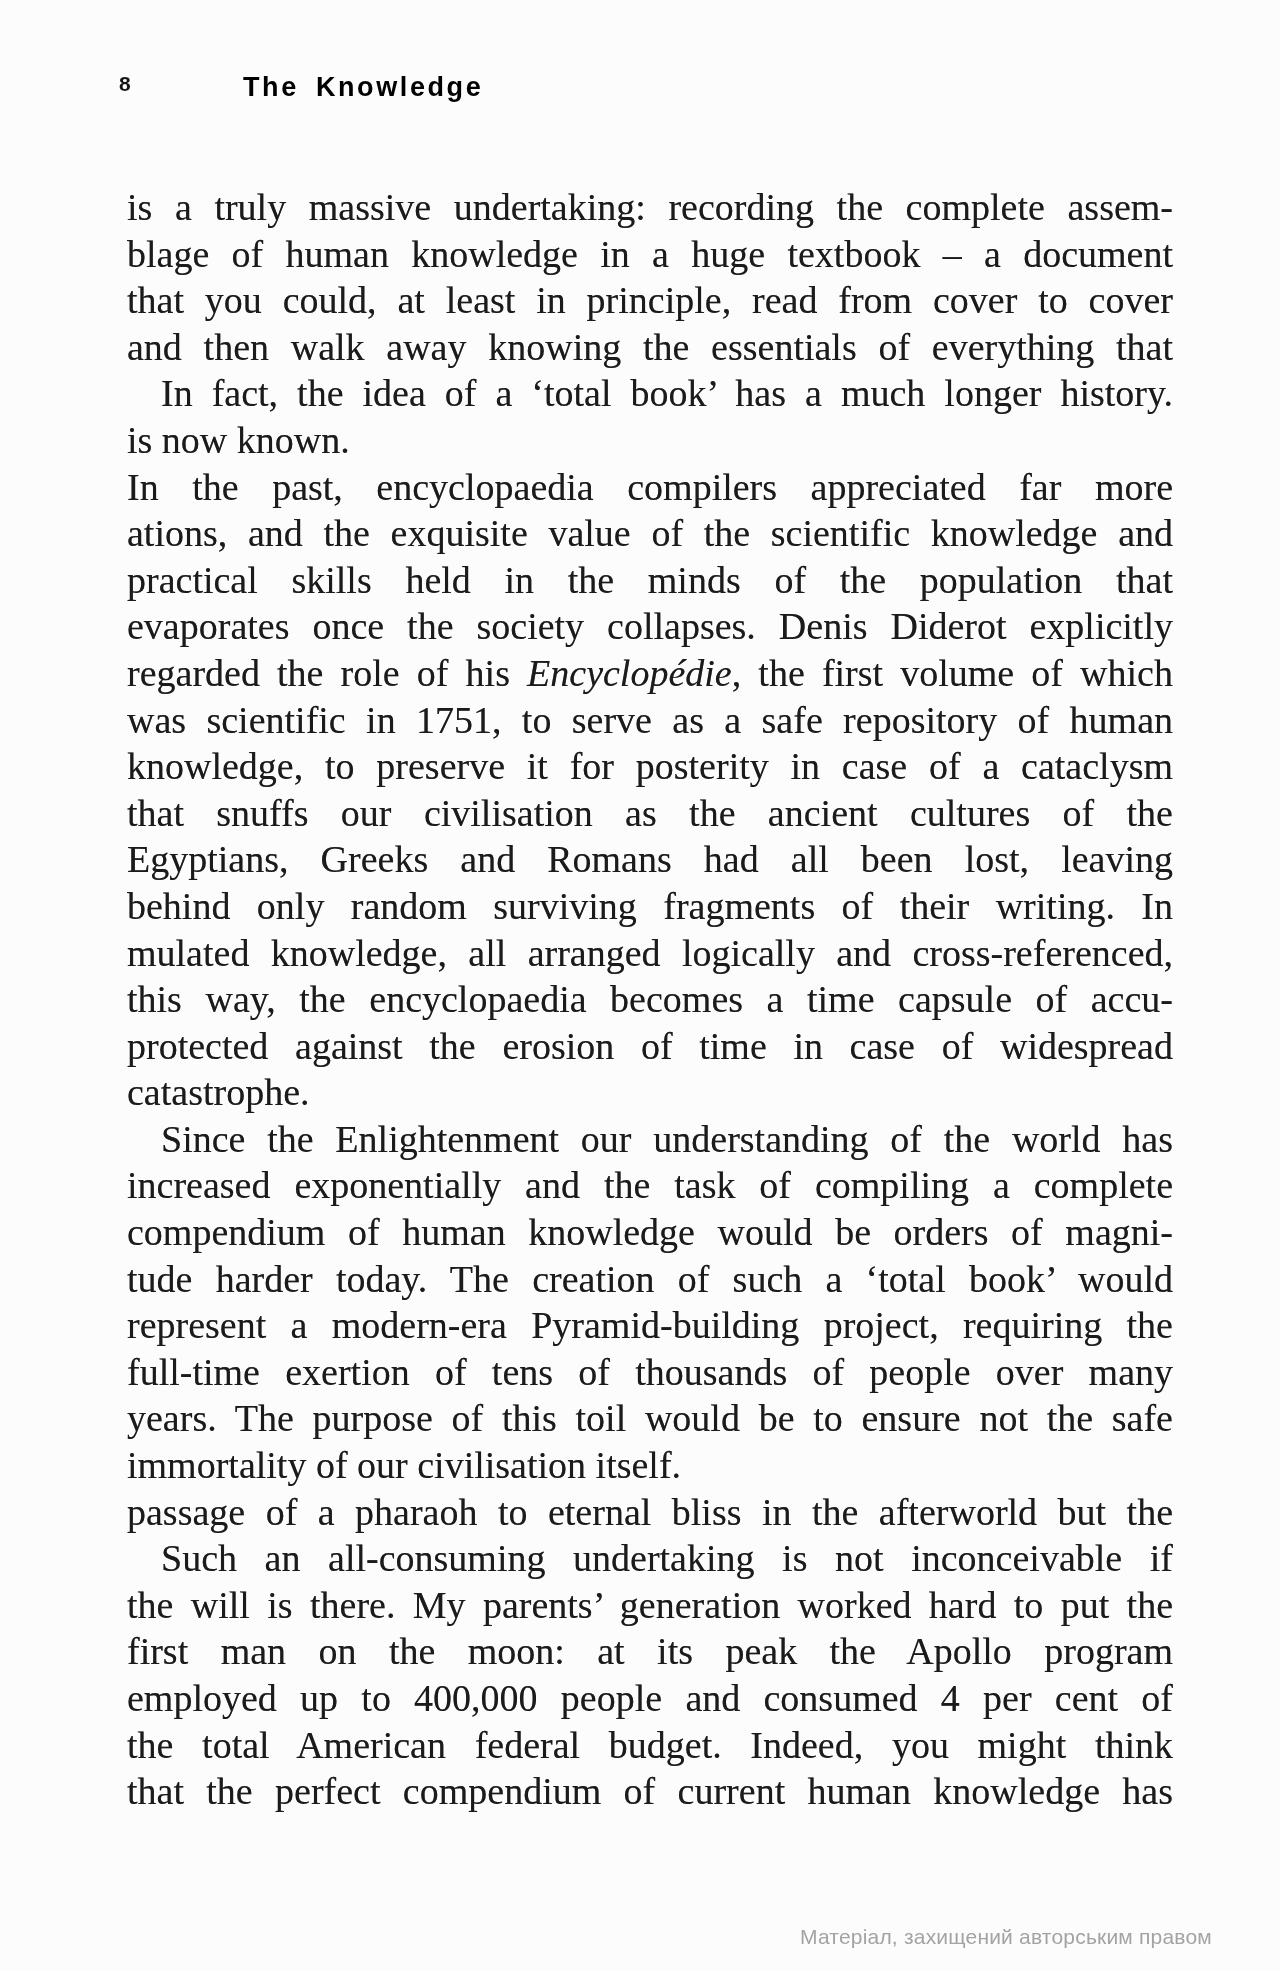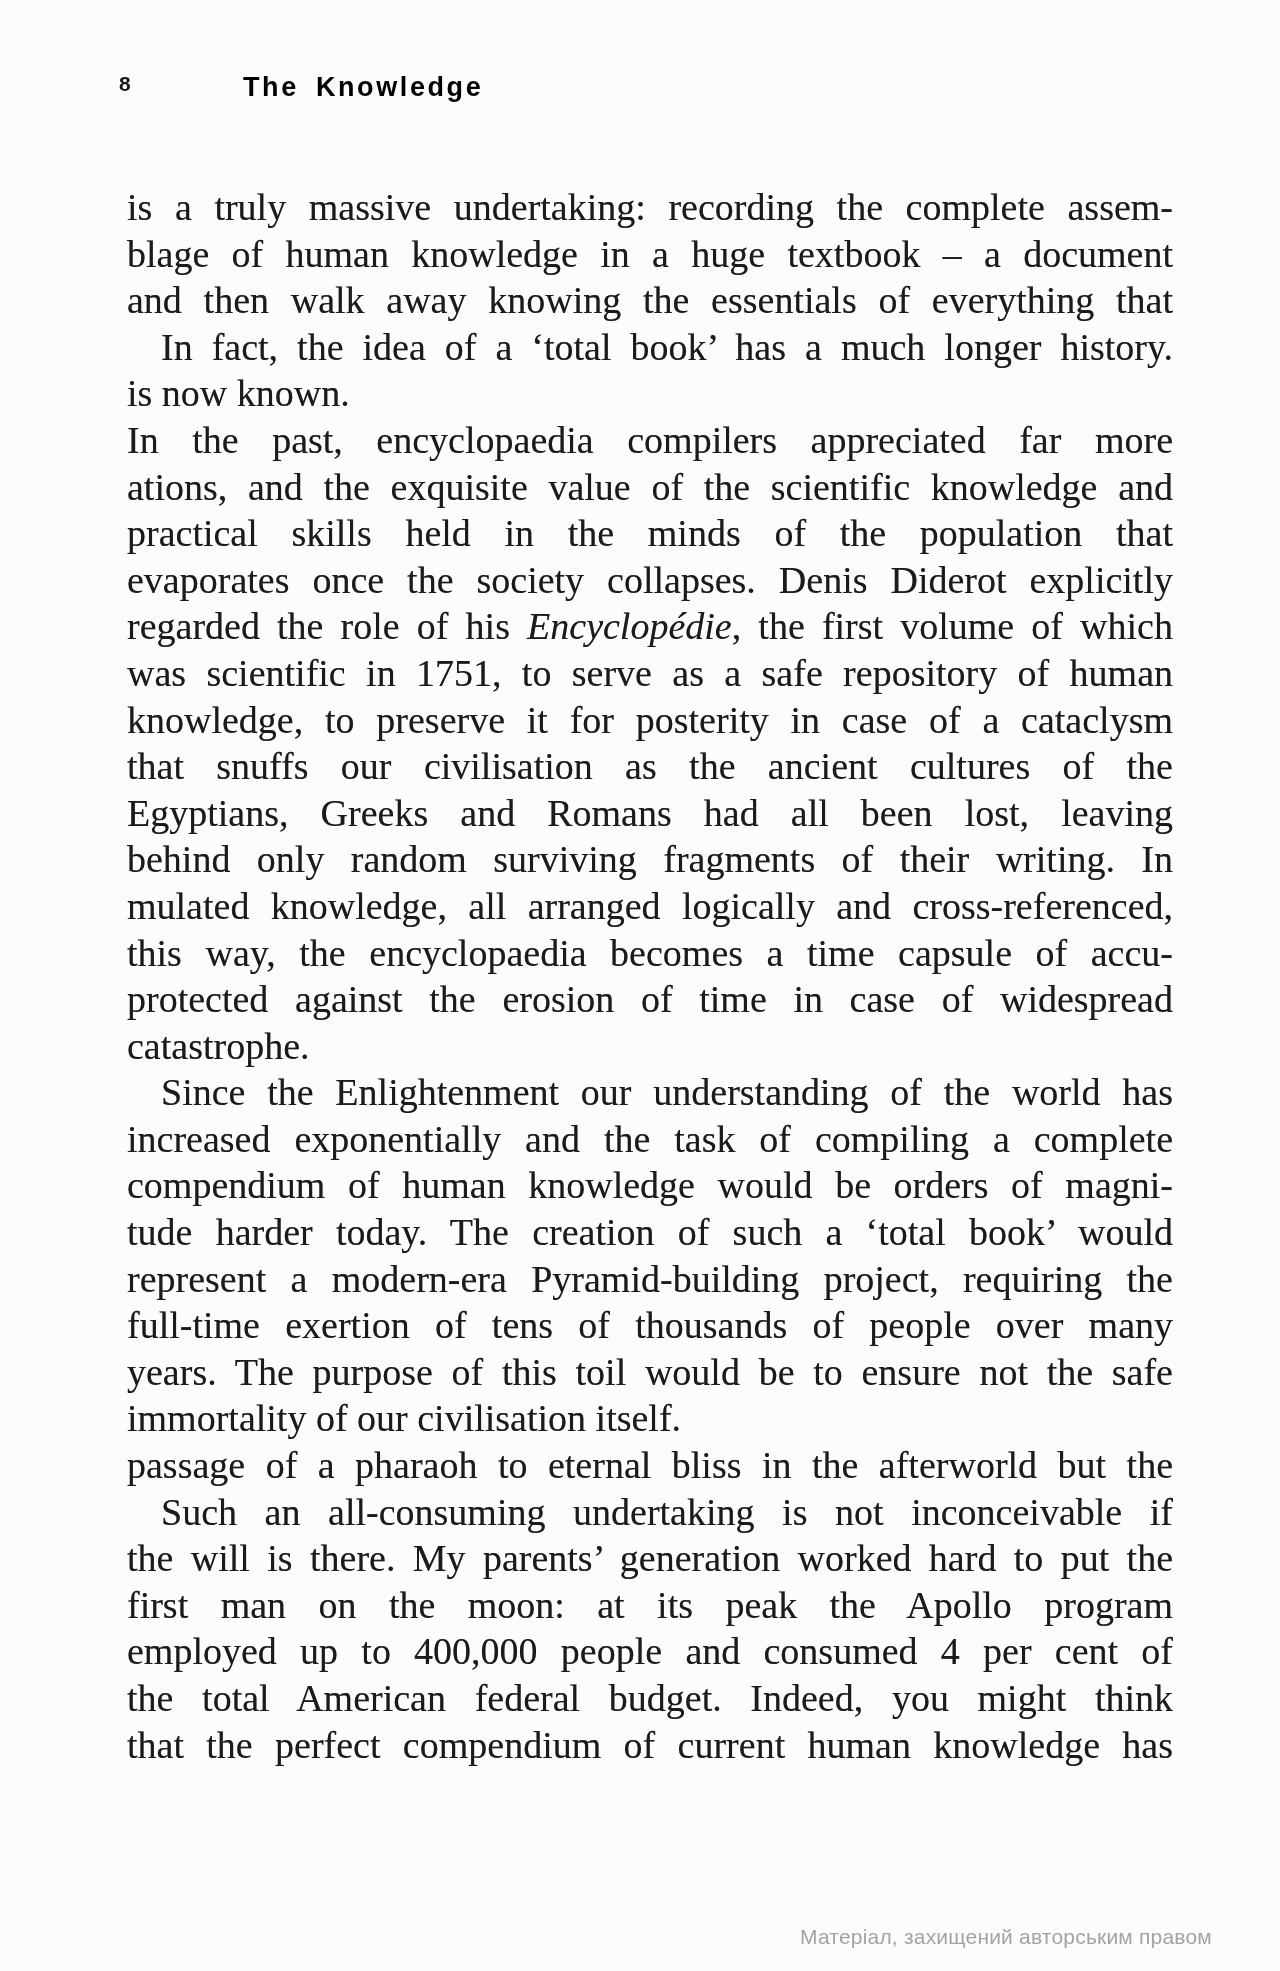--- a/index.html
+++ b/index.html
@@ -73,6 +73,7 @@
   <div class="body-text">
       <div class="line">is a truly massive undertaking: recording the complete assem-</div>
       <div class="line">blage of human knowledge in a huge textbook – a document</div>
+      <div class="line">that you could, at least in principle, read from cover to cover</div>
       <div class="line">and then walk away knowing the essentials of everything that</div>
       <div class="line indent">In fact, the idea of a ‘total book’ has a much longer history.</div>
       <div class="line endline">is now known.</div>

